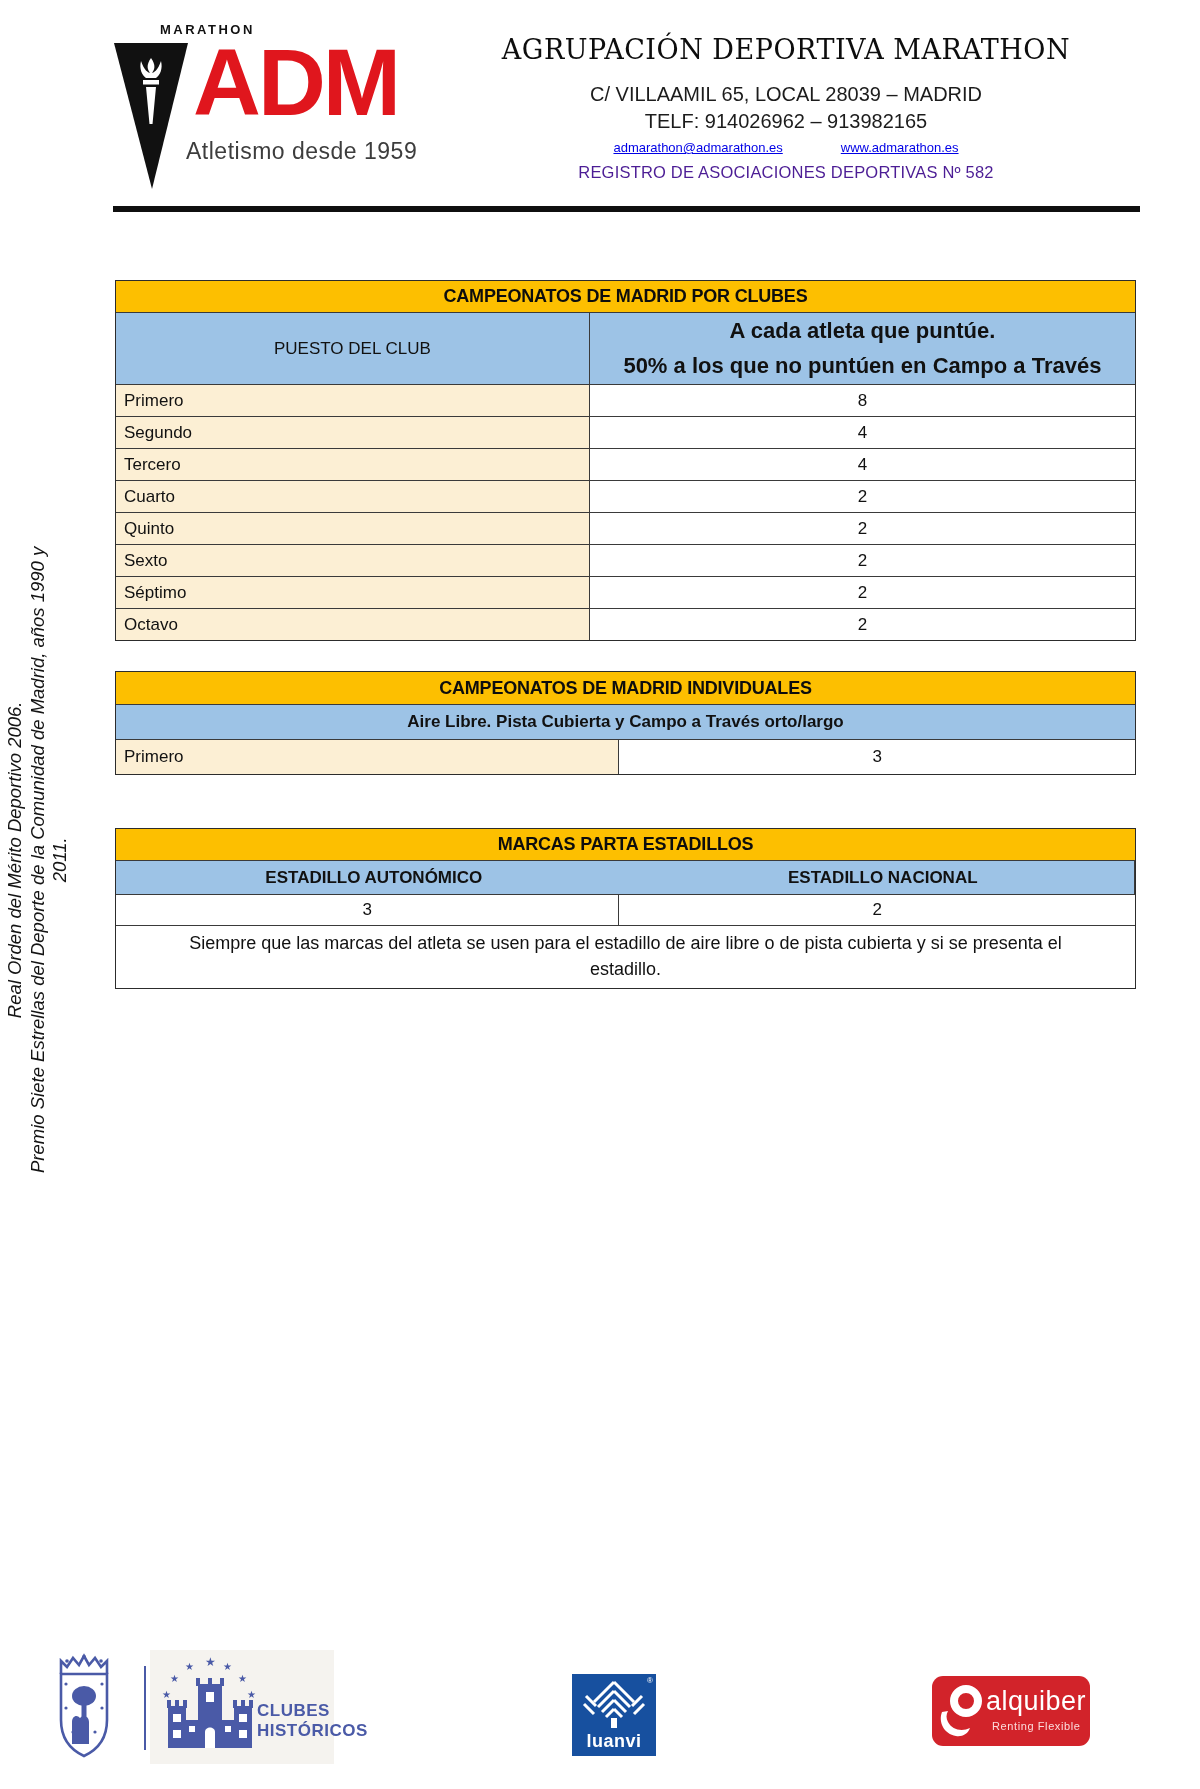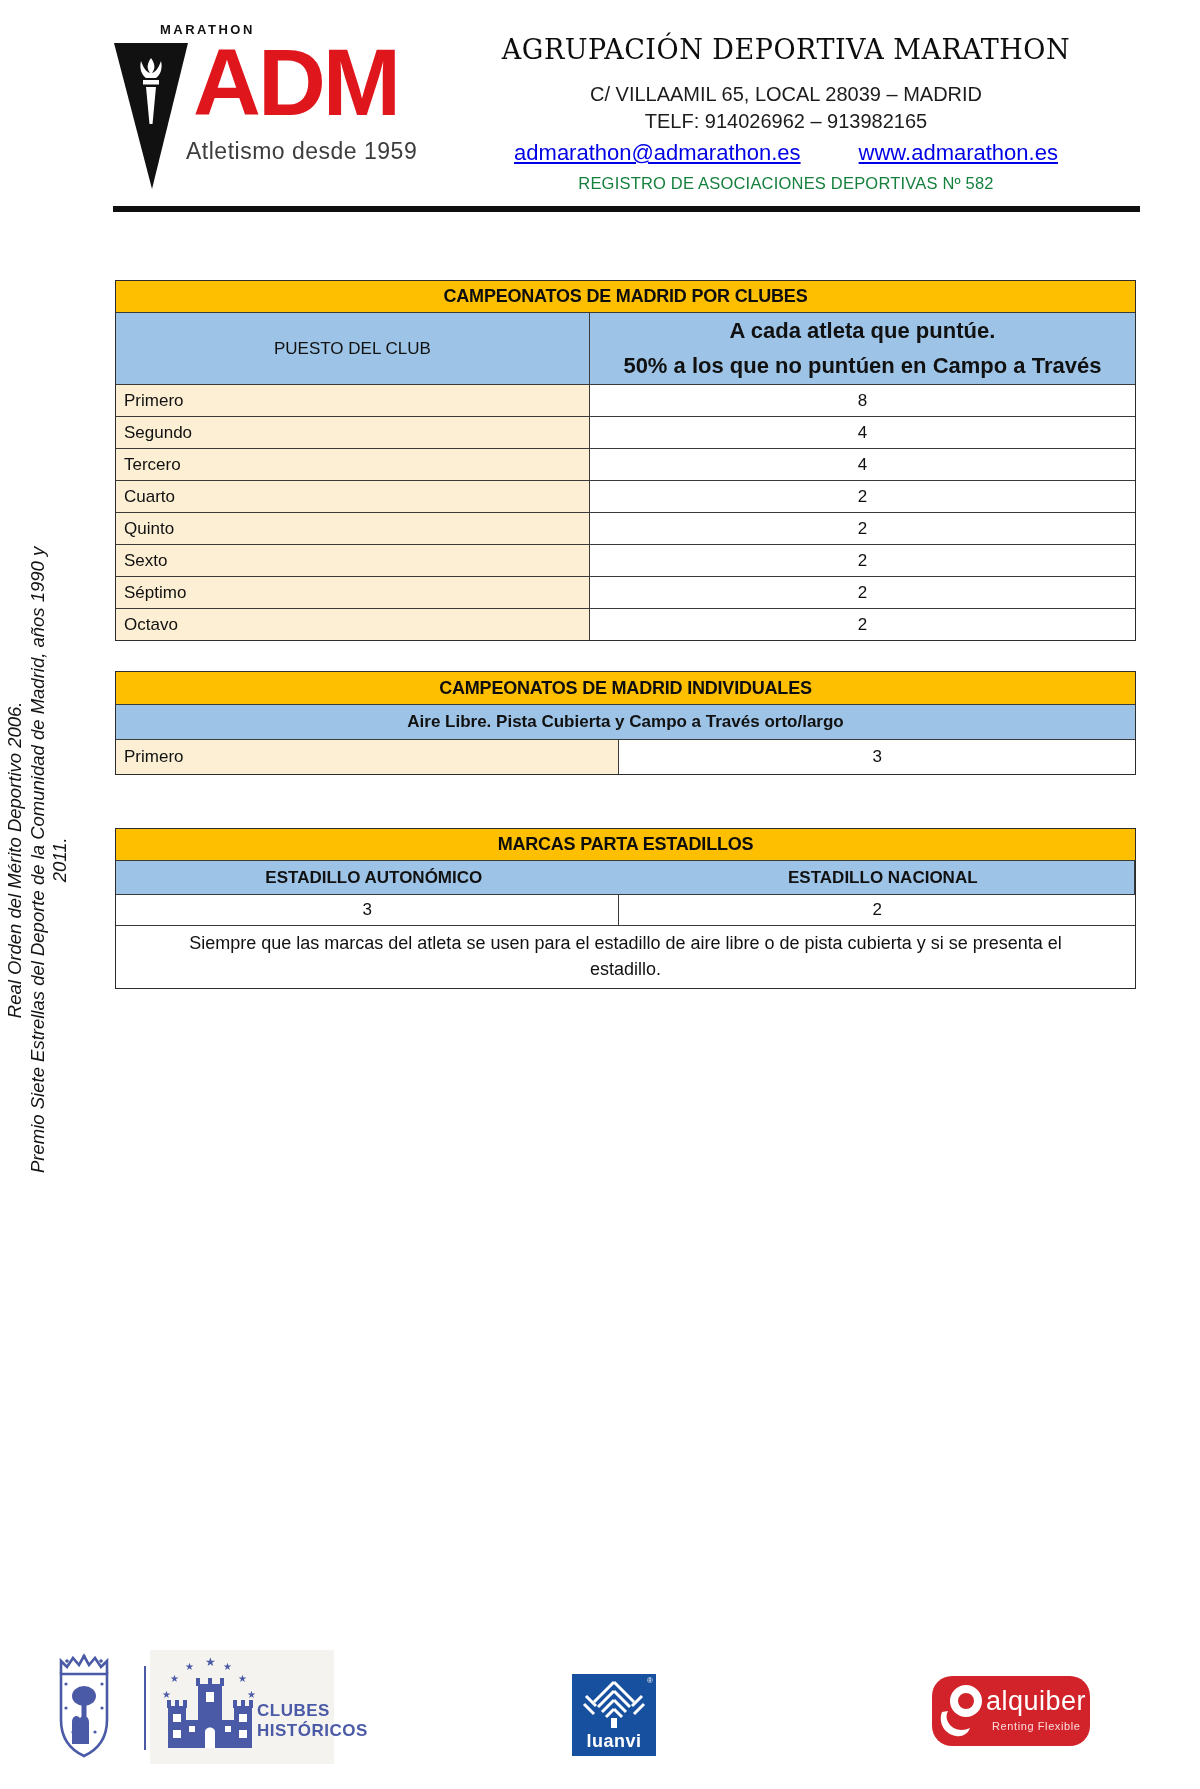--- a/index.html
+++ b/index.html
@@ -21,7 +21,7 @@
   .org-name{margin:0;font-family:"DejaVu Serif",serif;font-weight:normal;font-size:27px;letter-spacing:0.5px;color:#0d0d0d;}
   .addr{font-size:20px;color:#1c1c1c;line-height:1.35;}
   .addr.first{margin-top:16px;}
-  .links{margin-top:5px;display:flex;justify-content:center;gap:58px;font-size:22px;}
+  .links{margin-top:5px;display:flex;justify-content:center;gap:58px;font-size:13px;}
   .links a{color:var(--link-blue,#0000e6);text-decoration:underline;}
   .registry{margin-top:8px;font-size:16.5px;color:#15803d;letter-spacing:0.2px;}
   .rule{position:absolute;left:113px;top:206px;width:1027px;height:6px;background:#0f0f0f;}

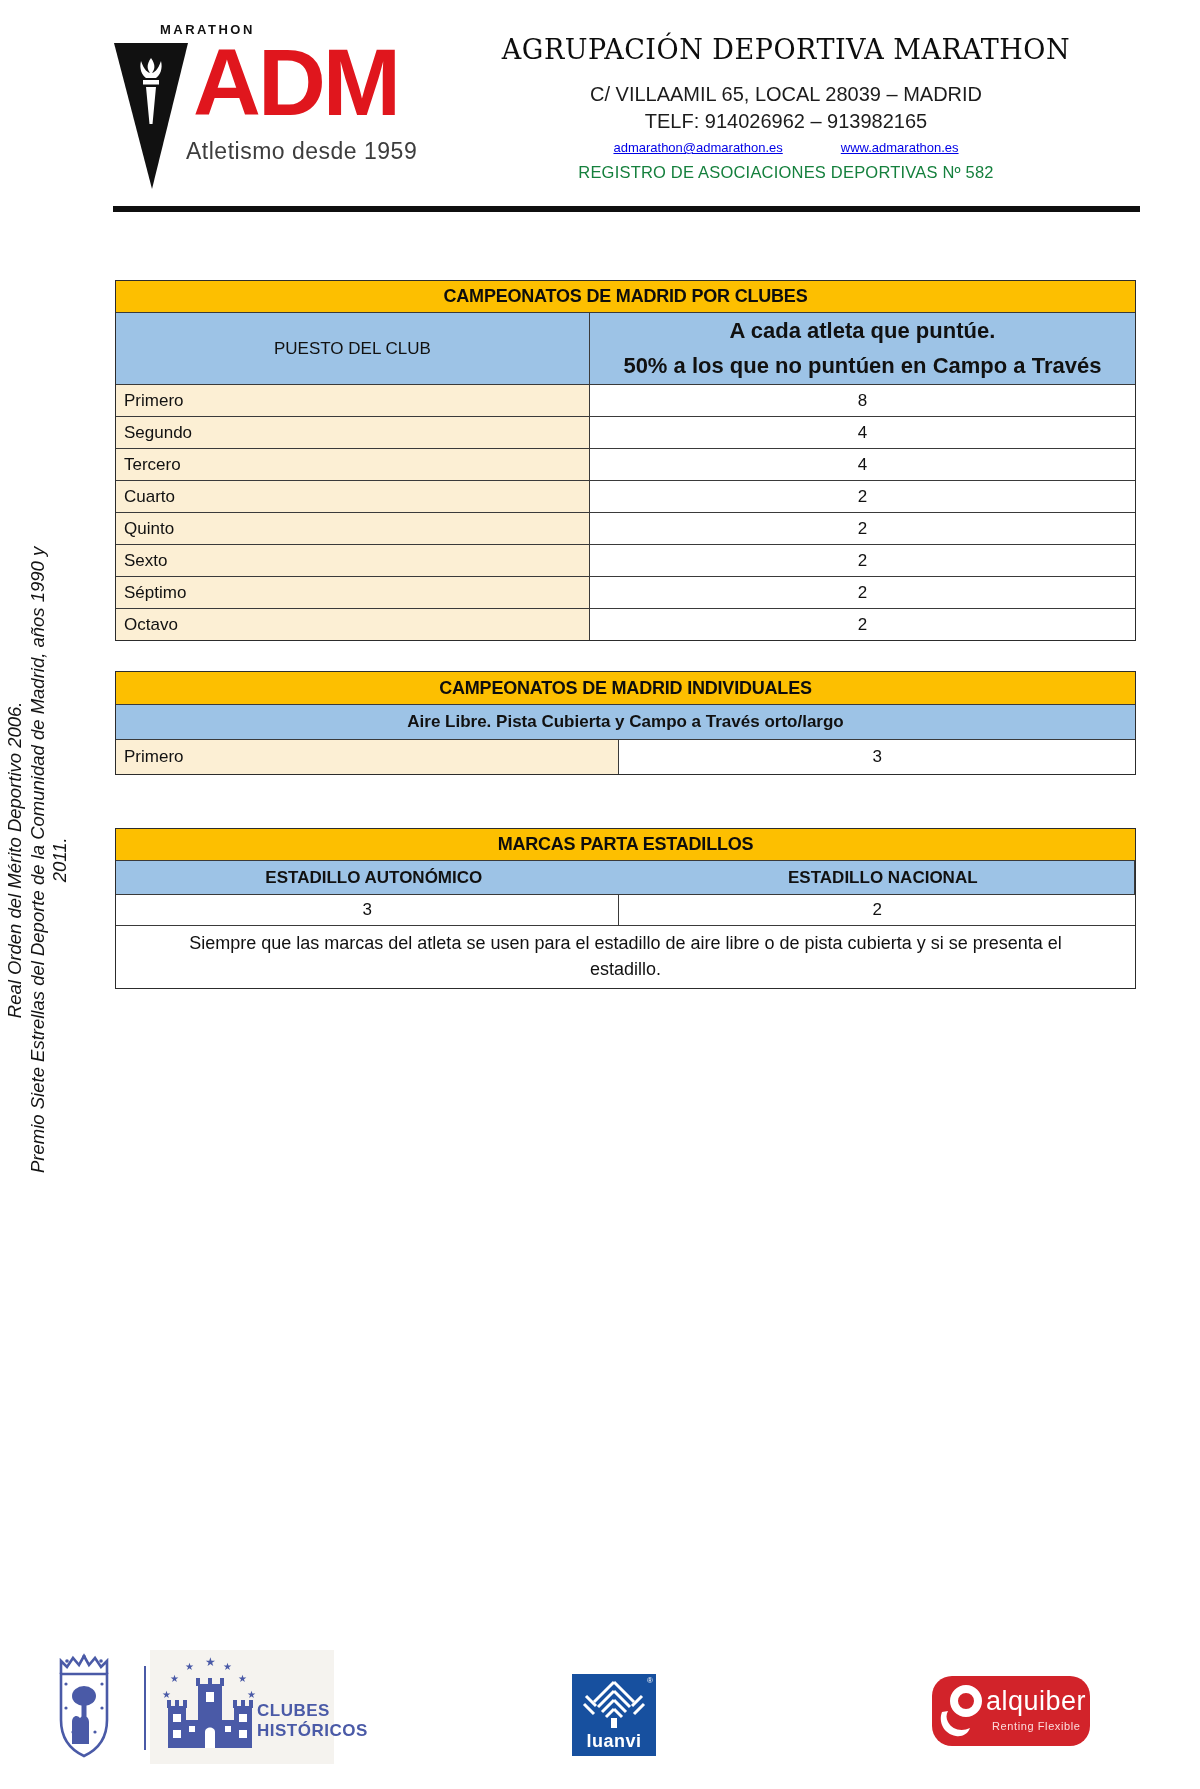--- a/index.html
+++ b/index.html
@@ -23,7 +23,7 @@
   .addr.first{margin-top:16px;}
   .links{margin-top:5px;display:flex;justify-content:center;gap:58px;font-size:13px;}
   .links a{color:var(--link-blue,#0000e6);text-decoration:underline;}
-  .registry{margin-top:8px;font-size:16.5px;color:#15803d;letter-spacing:0.2px;}
+  .registry{margin-top:8px;font-size:16.5px;color:#4c1d95;letter-spacing:0.2px;}
   .rule{position:absolute;left:113px;top:206px;width:1027px;height:6px;background:#0f0f0f;}
 
   

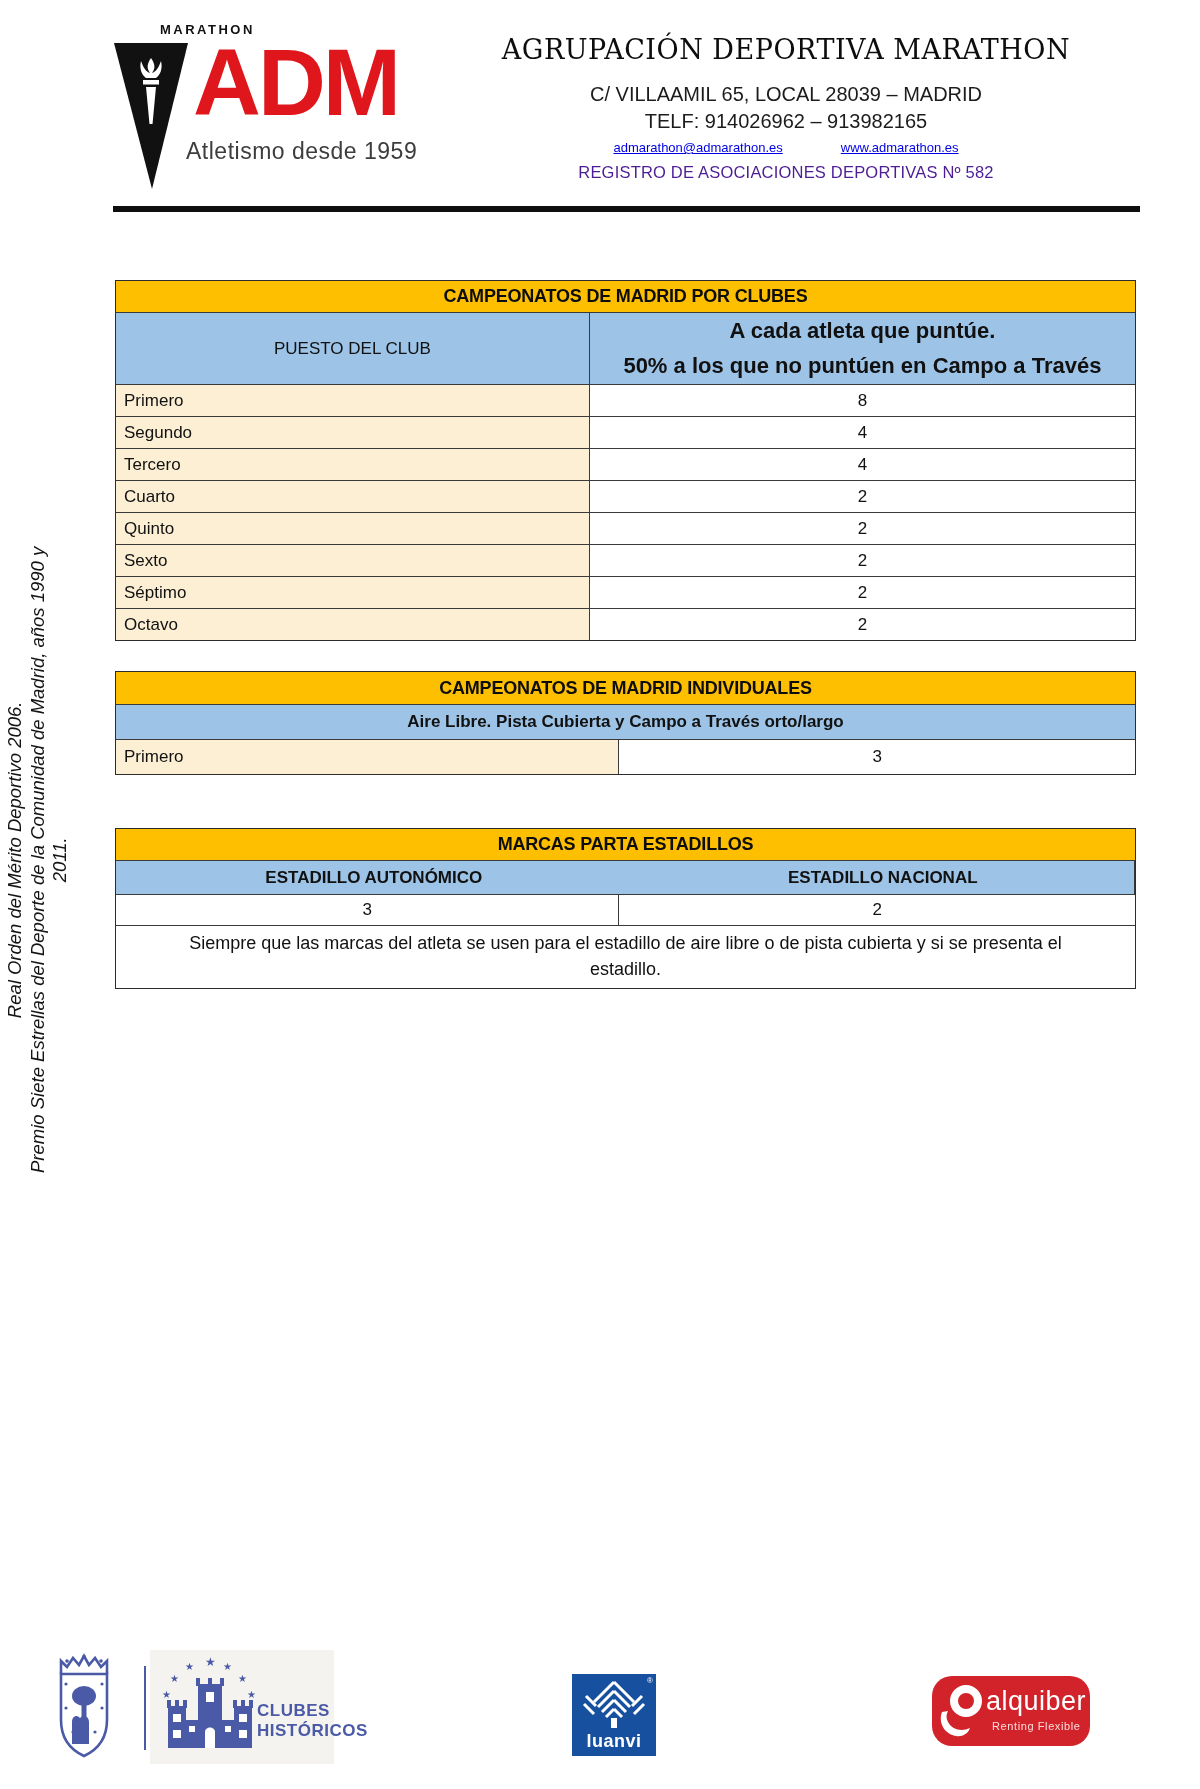--- a/index.html
+++ b/index.html
@@ -81,7 +81,7 @@
   .luanvi .rmark{position:absolute;right:3px;top:2px;color:#fff;font-size:8px;}
   .luanvi-star{position:absolute;left:10px;top:6px;}
   .luanvi-word{position:absolute;left:0;right:0;bottom:4px;text-align:center;color:#fff;font-weight:bold;font-size:18px;letter-spacing:0.5px;}
-  .alquiber{position:absolute;left:932px;top:1676px;width:158px;height:70px;background:var(--alquiber-red,#d2232a);border-radius:20px;}
+  .alquiber{position:absolute;left:932px;top:1676px;width:158px;height:70px;background:var(--alquiber-red,#d2232a);border-radius:11px;}
   .alq-mark{position:absolute;left:4px;top:8px;}
   .alq-word{position:absolute;left:54px;top:10px;color:#fff;font-size:27px;letter-spacing:0.5px;}
   .alq-tag{position:absolute;left:60px;top:44px;color:rgba(255,235,235,0.92);font-size:11px;letter-spacing:0.6px;}

